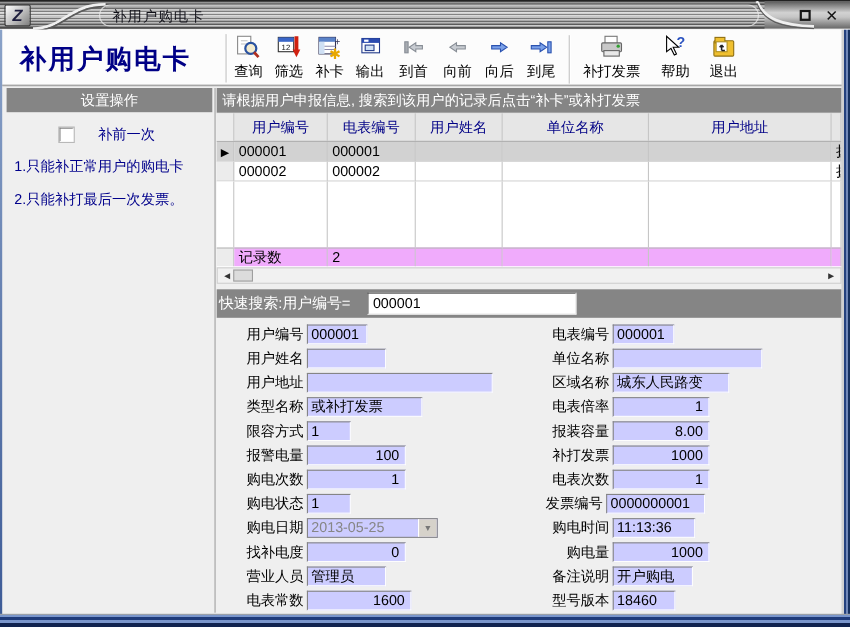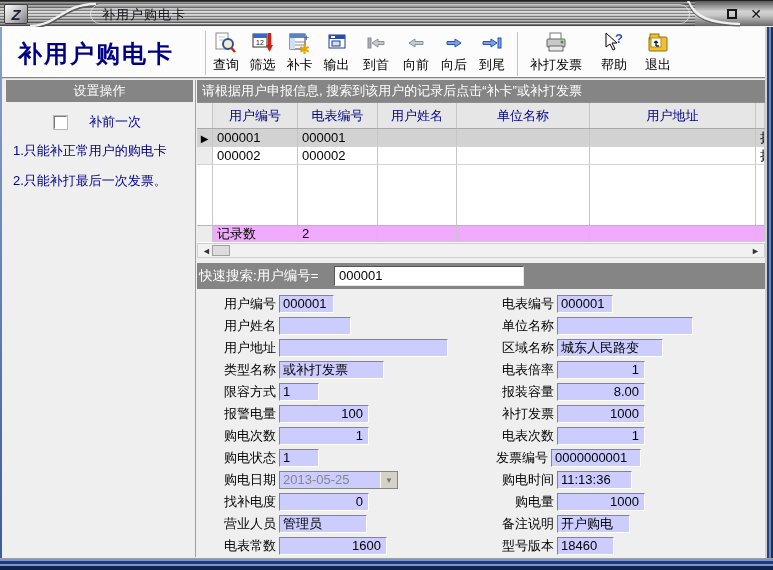--- a/index.html
+++ b/index.html
@@ -352,7 +352,7 @@
     </div>
   <div class="frow lft" style="top:226px">
       <span class="flabel">营业人员</span>
-      <span class="fbox" style="width:88px">管理员</span>
+      <span class="fbox" style="width:72px">管理员</span>
     </div>
   <div class="frow lft" style="top:248px">
       <span class="flabel">电表常数</span>

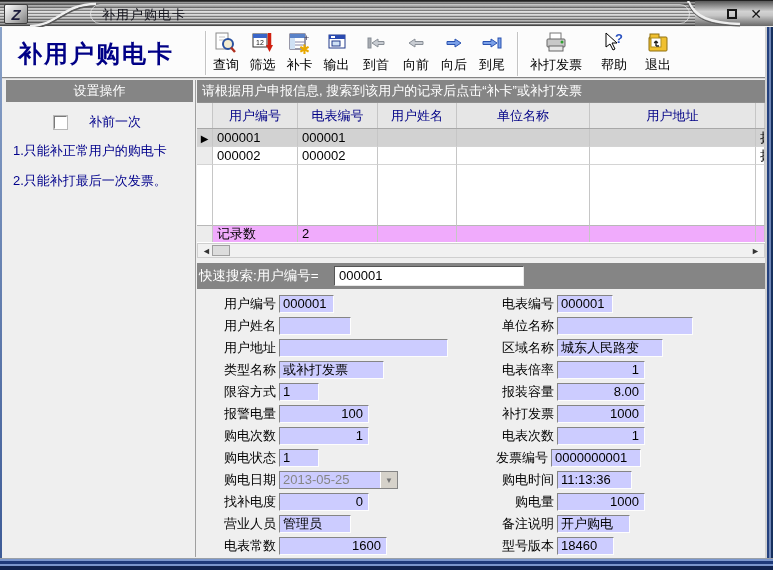--- a/index.html
+++ b/index.html
@@ -356,7 +356,7 @@
     </div>
   <div class="frow lft" style="top:248px">
       <span class="flabel">电表常数</span>
-      <span class="fbox num" style="width:108px">1600</span>
+      <span class="fbox num" style="width:95px">1600</span>
     </div>
 
   <div class="frow rgt" style="left:283px; top:6px">

